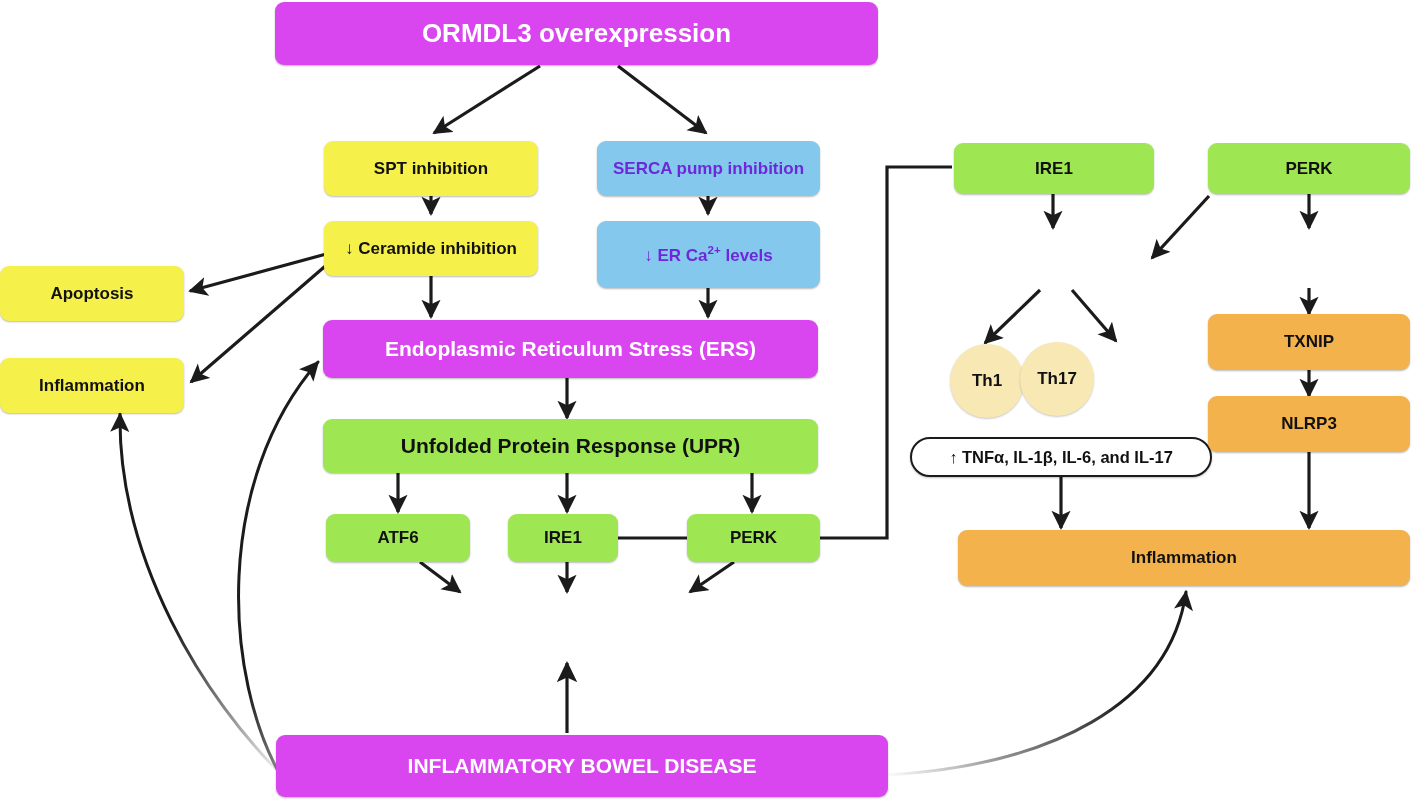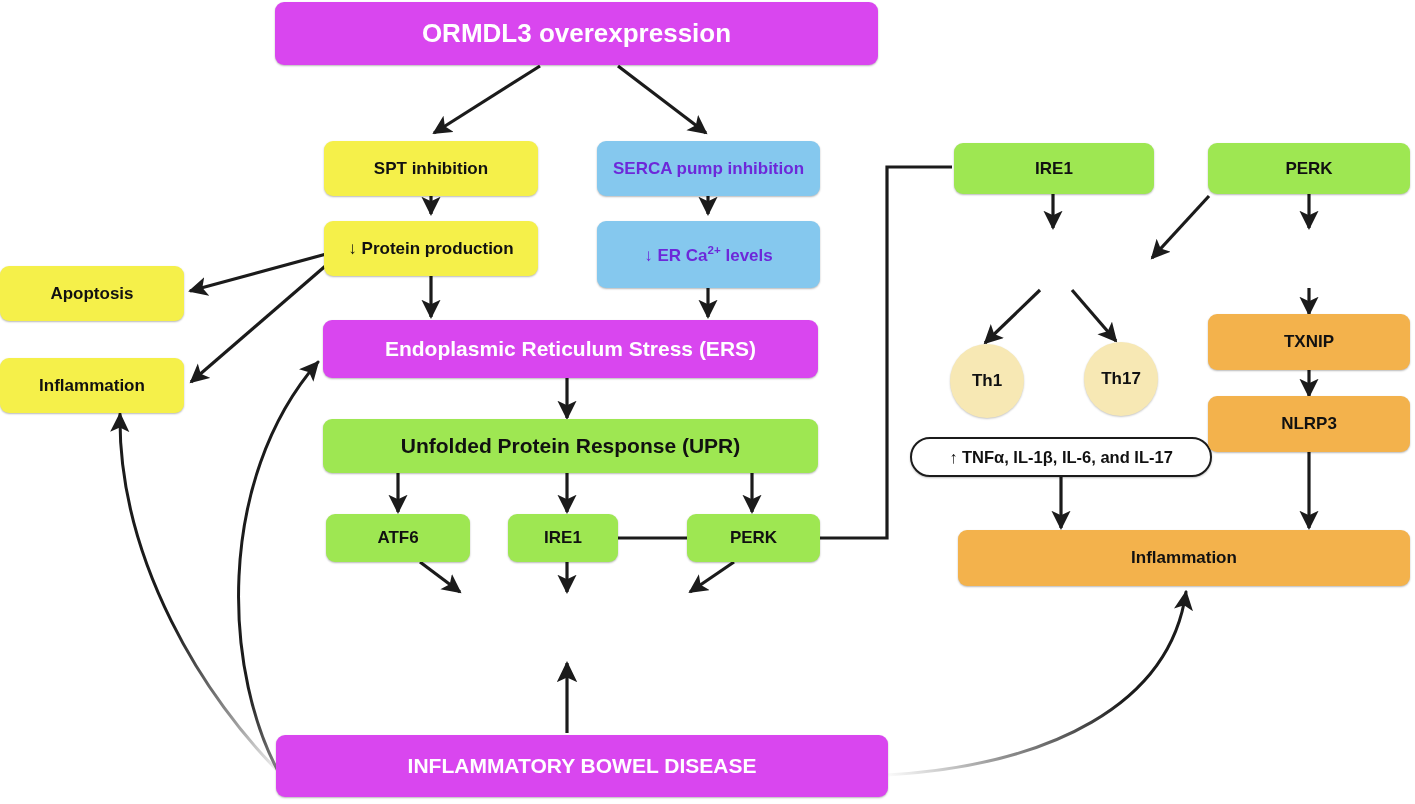--- a/index.html
+++ b/index.html
@@ -125,7 +125,7 @@
 
   <div class="node n-yellow t18" style="left:324px;top:141px;width:214px;height:55px;">SPT inhibition</div>
 
-  <div class="node n-yellow t18" style="left:324px;top:221px;width:214px;height:55px;">↓ Protein production</div>
+  <div class="node n-yellow t18" style="left:324px;top:221px;width:214px;height:55px;">↓ Ceramide inhibition</div>
 
   <div class="node n-blue t18" style="left:597px;top:141px;width:223px;height:55px;">SERCA pump inhibition</div>
 

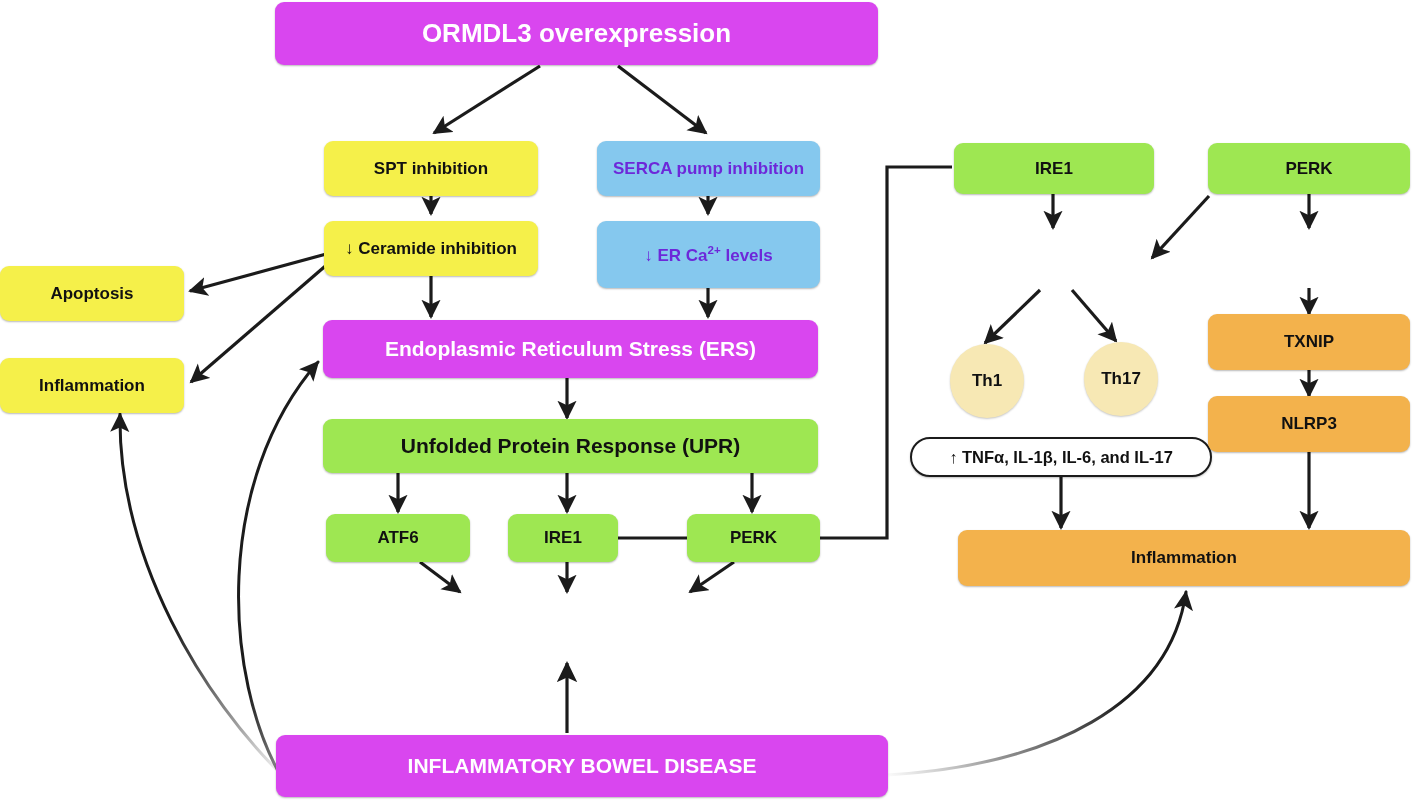--- a/index.html
+++ b/index.html
@@ -158,7 +158,7 @@
 
   <div class="node n-cream t18" style="left:950px;top:344px;width:74px;height:74px;">Th1</div>
 
-  <div class="node n-cream t18" style="left:1084px;top:342px;width:74px;height:74px;">Th17</div>
+  <div class="node n-cream t18" style="left:1020px;top:342px;width:74px;height:74px;">Th17</div>
 
   <div class="node n-pill t17" style="left:910px;top:437px;width:302px;height:40px;">↑ TNFα, IL-1β, IL-6, and IL-17</div>
 

